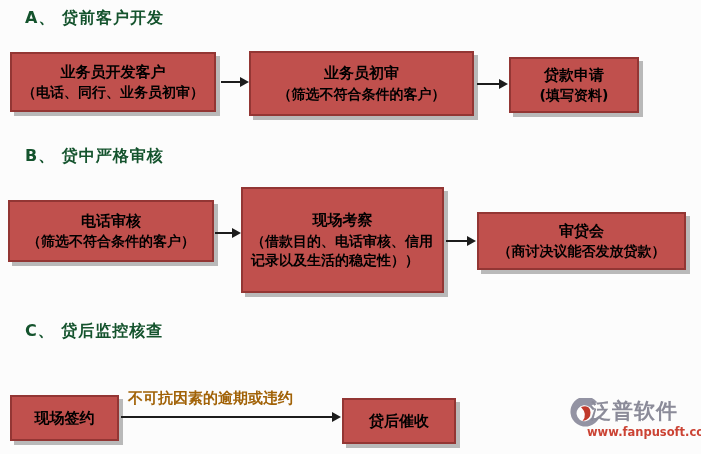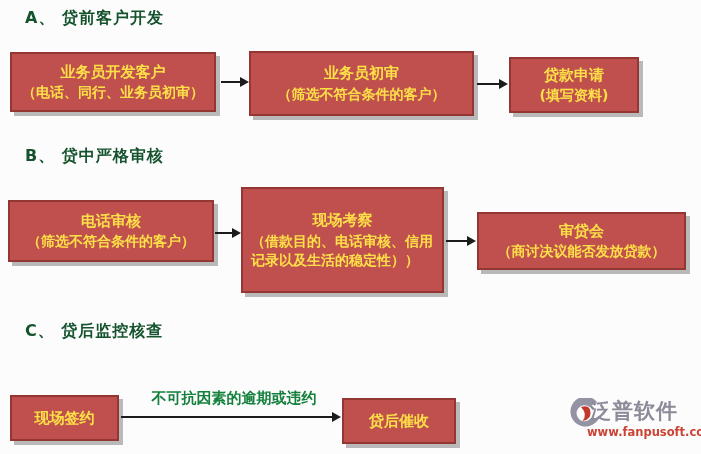--- a/index.html
+++ b/index.html
@@ -16,7 +16,7 @@
     position:absolute; background:#c0504d; border:2px solid #933634;
     box-shadow:4px 4px 0 #b9b9b9; box-sizing:border-box;
     display:flex; flex-direction:column; justify-content:center;
-    color:#fde047; text-align:center; padding:21px 8px;
+    color:#000000; text-align:center; padding:21px 8px;
   }
   .pbox .t { font-weight:bold; font-size:15px; line-height:1.35; }
   .pbox .b { font-weight:600; font-size:14px; line-height:1.35; margin-top:1px; }

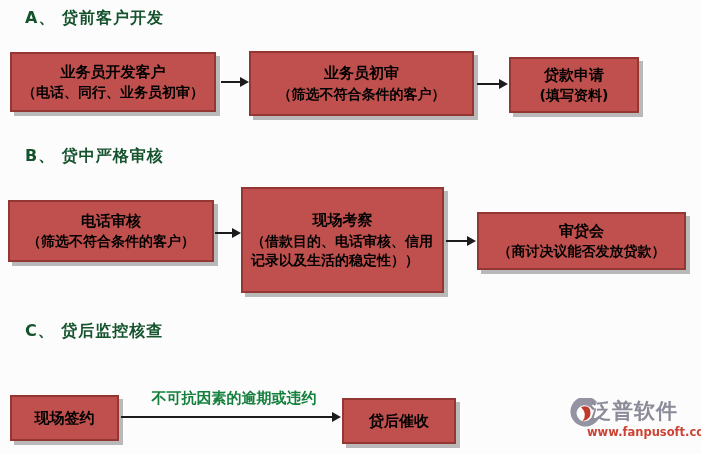--- a/index.html
+++ b/index.html
@@ -28,8 +28,8 @@
     border-left:9px solid #1c1c1c; border-top:5px solid transparent; border-bottom:5px solid transparent;
   }
   .flow-note {
-    position:absolute; font-size:15px; font-weight:600; color:#15803d;
-    text-align:center; white-space:nowrap;
+    position:absolute; font-size:15px; font-weight:600; color:#a16207;
+    white-space:nowrap;
   }
   .logo { position:absolute; left:570px; top:397px; width:131px; height:50px; }
   .logo .icon { position:absolute; left:0; top:1px; }

